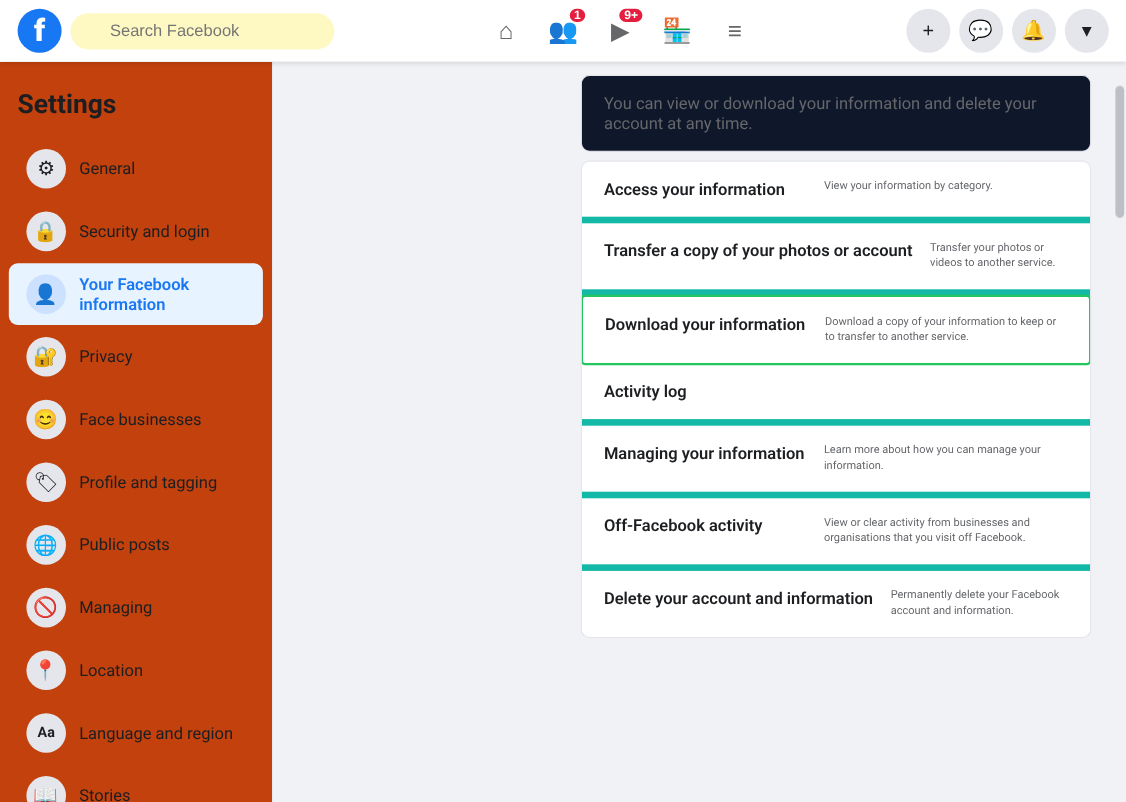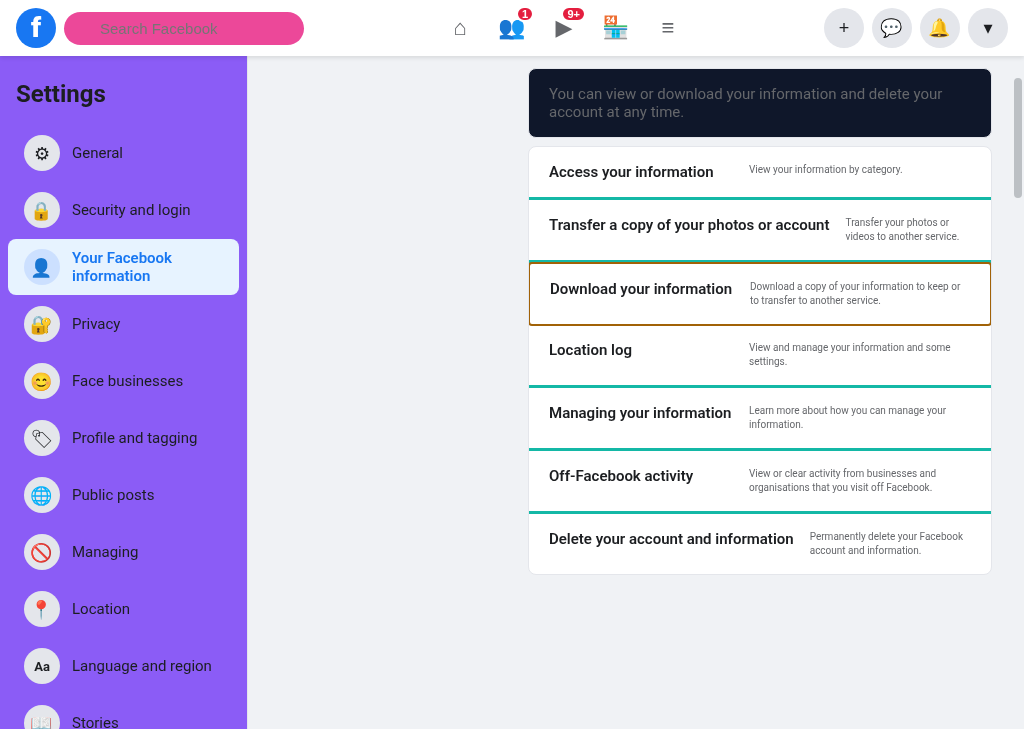--- a/index.html
+++ b/index.html
@@ -19,7 +19,7 @@
     }
     .nav-logo span { color: #fff; font-size: 28px; font-weight: 900; line-height: 1; }
     .nav-search {
-      background: #ec4899; border: none; border-radius: 20px;
+      background: #fef9c3; border: none; border-radius: 20px;
       padding: 8px 12px 8px 36px; font-size: 15px; color: #1c1e21;
       width: 240px; outline: none; position: relative;
     }

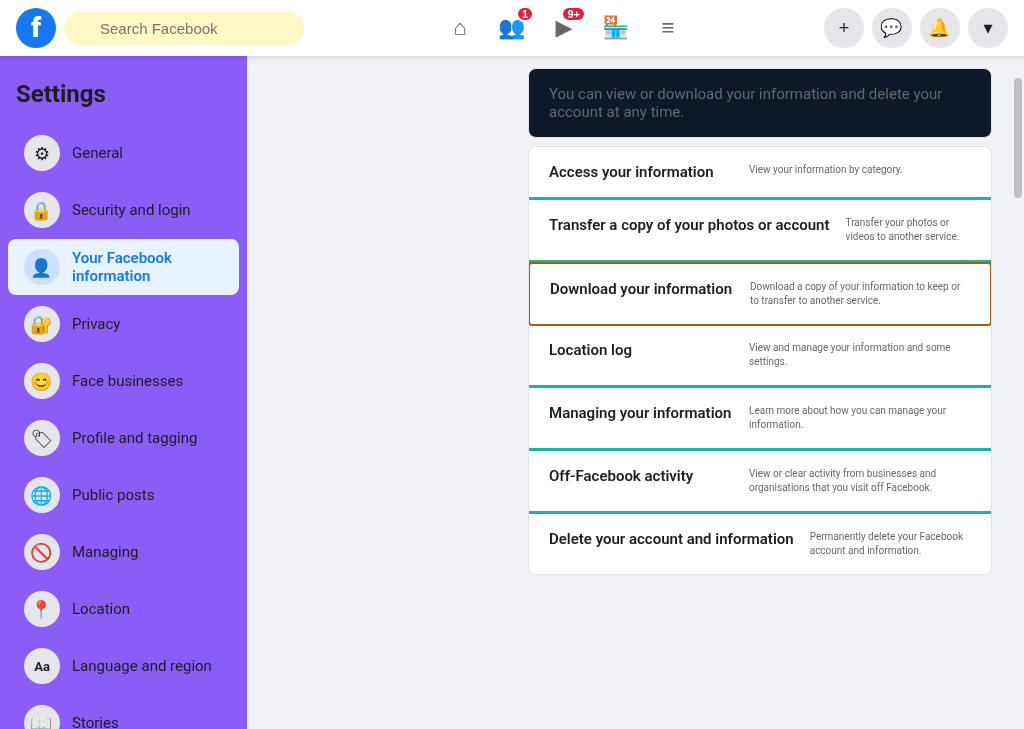--- a/index.html
+++ b/index.html
@@ -48,7 +48,7 @@
 
     
     .sidebar {
-      width: 248px; min-width: 248px; background: #8b5cf6;
+      width: 248px; min-width: 248px; background: #c2410c;
       padding: 16px 0; height: calc(100vh - 56px);
       position: fixed; left: 0; top: 56px;
       overflow-y: auto; border-right: 1px solid #e4e6eb;

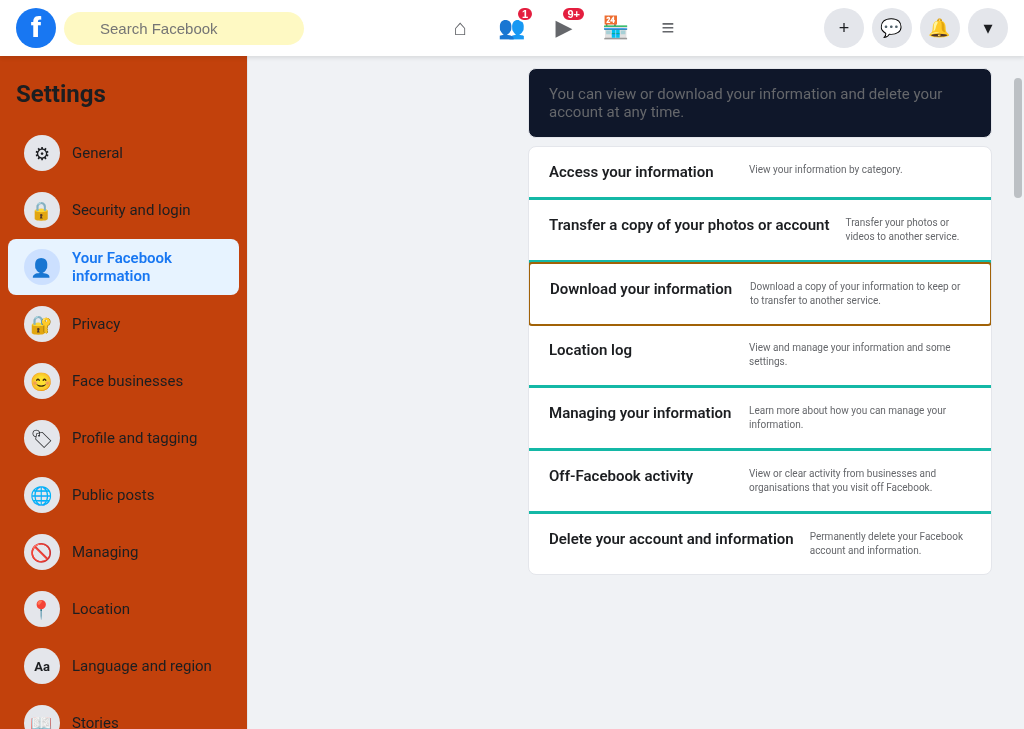--- a/index.html
+++ b/index.html
@@ -92,7 +92,7 @@
     }
     .settings-row {
       display: flex; align-items: flex-start; padding: 16px 20px;
-      border-bottom: 3px solid #14b8a6; cursor: pointer;
+      border-bottom: 6px solid #14b8a6; cursor: pointer;
       position: relative;
     }
     .settings-row:last-child { border-bottom: none; }

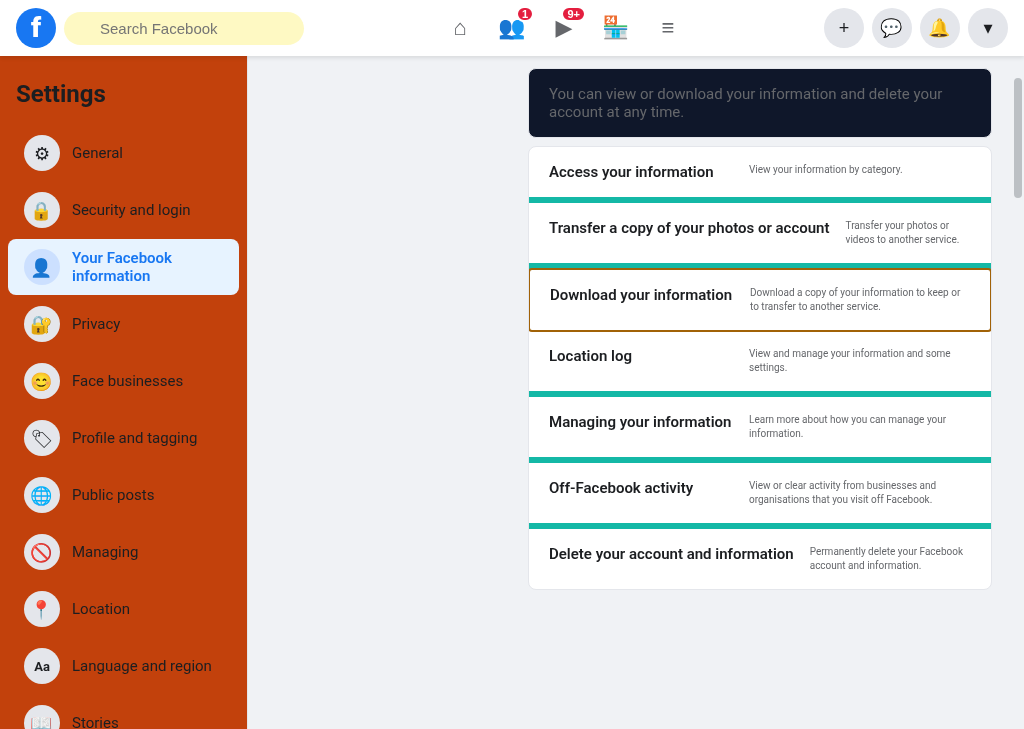--- a/index.html
+++ b/index.html
@@ -97,7 +97,7 @@
     }
     .settings-row:last-child { border-bottom: none; }
     .settings-row.highlighted {
-      border: 2px solid #a16207;
+      border: 2px solid #22c55e;
       margin: -1px;
       border-radius: 4px;
     }

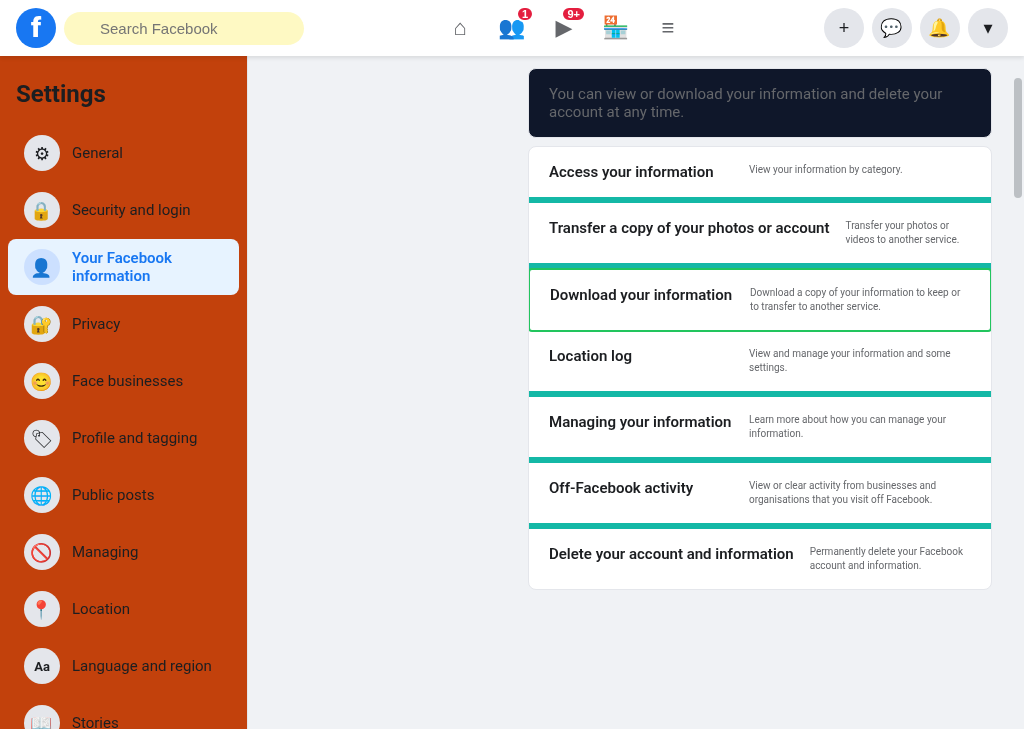--- a/index.html
+++ b/index.html
@@ -229,7 +229,7 @@
       </div>
 
       <div class="settings-row">
-        <div class="row-title">Location log</div>
+        <div class="row-title">Activity log</div>
         <div class="row-desc">View and manage your information and some settings.</div>
       </div>
 

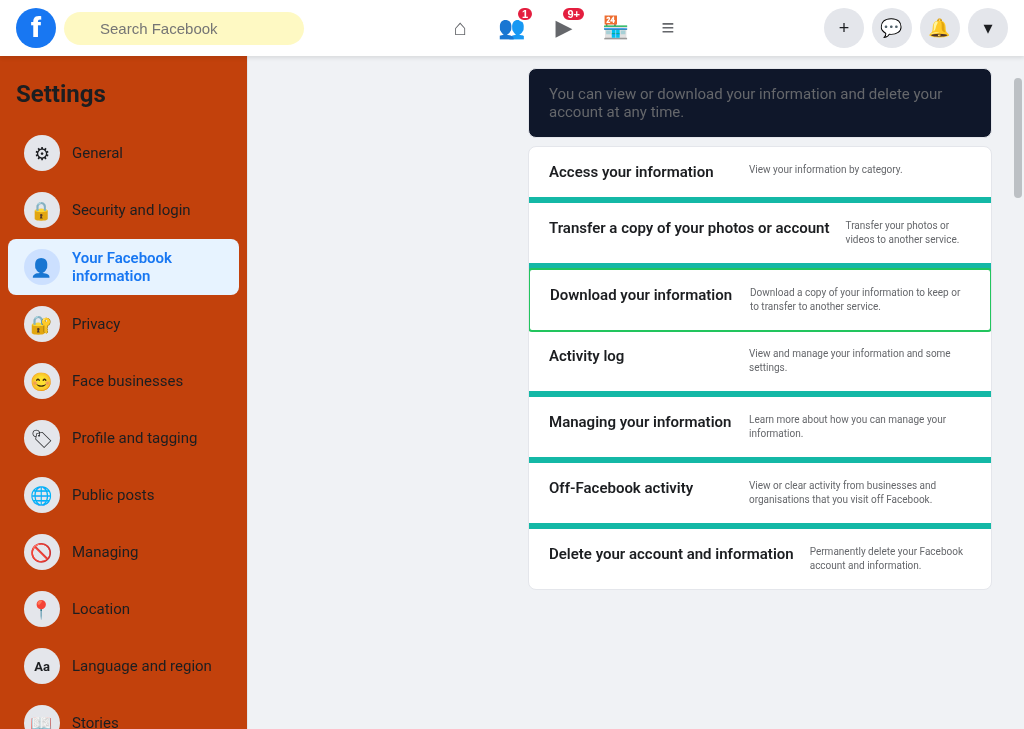--- a/index.html
+++ b/index.html
@@ -230,7 +230,6 @@
 
       <div class="settings-row">
         <div class="row-title">Activity log</div>
-        <div class="row-desc">View and manage your information and some settings.</div>
       </div>
 
       <div class="settings-row">

